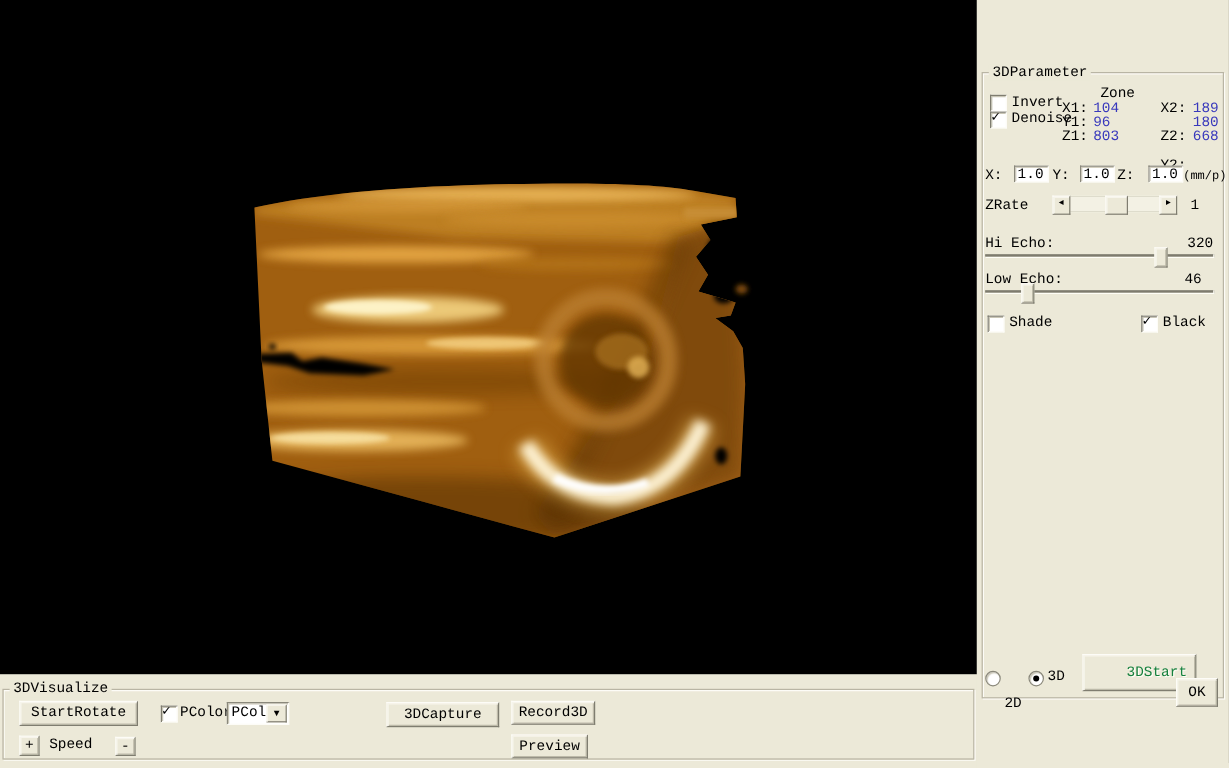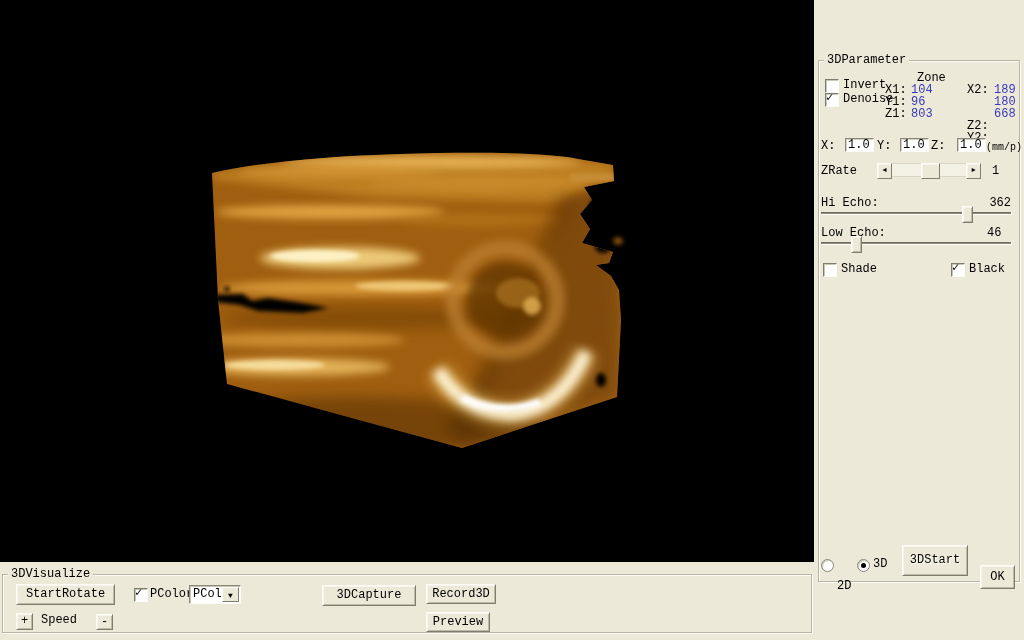--- a/index.html
+++ b/index.html
@@ -182,7 +182,7 @@
     <span class="lbl blue" style="left:175px;top:35px;">180</span>
     <span class="lbl" style="left:66px;top:47px;">Z1:</span>
     <span class="lbl blue" style="left:92px;top:47px;">803</span>
-    <span class="lbl" style="left:148px;top:47px;margin-top:12px;">Z2:</span>
+    <span class="lbl" style="left:148px;top:47px;">Z2:</span>
     <span class="lbl blue" style="left:175px;top:47px;">668</span>
 
     <span class="lbl" style="left:2px;top:79px;">X:</span>

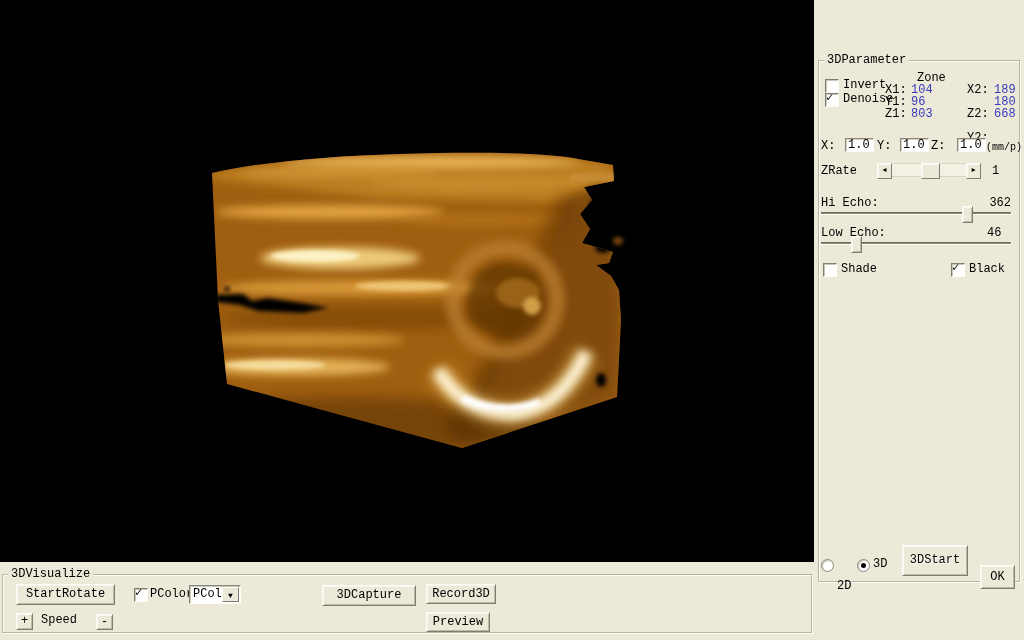--- a/index.html
+++ b/index.html
@@ -202,7 +202,7 @@
     <span class="lbl" style="left:173px;top:104px;">1</span>
 
     <span class="lbl" style="left:2px;top:136px;">Hi Echo:</span>
-    <span class="lbl" style="left:168px;top:136px;width:24px;text-align:right;">362</span>
+    <span class="lbl" style="left:168px;top:136px;width:24px;text-align:right;">320</span>
     <div class="slider-track" style="left:2px;top:151px;width:190px;"></div>
     <div class="slider-thumb" style="left:143px;top:145px;"></div>
 

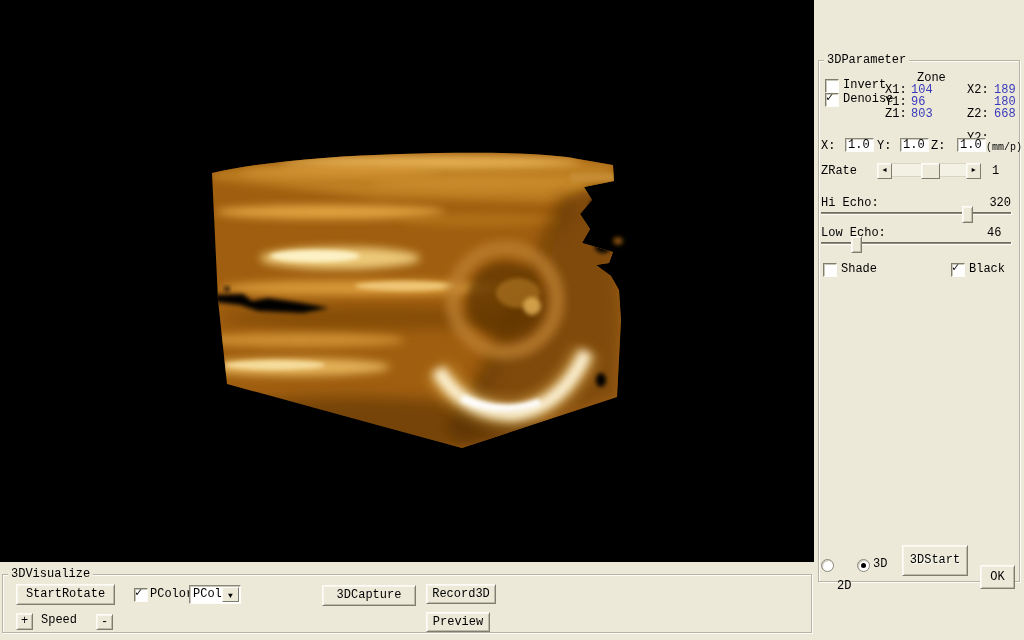--- a/index.html
+++ b/index.html
@@ -35,7 +35,7 @@
     box-shadow:inset 1px 1px 0 #f7f5ec, inset -1px -1px 0 #bdbaa9;
     line-height:19px;cursor:default;white-space:nowrap;
   }
-  .btn.disabled{color:#000000;text-shadow:1px 1px 0 #fffef6;}
+  .btn.disabled{color:#15803d;text-shadow:1px 1px 0 #fffef6;padding-left:29px;}
   .checkbox{
     position:absolute;width:12px;height:12px;background:#fff;
     border:1px solid #7f7d70;border-bottom-color:#fdfcf7;border-right-color:#fdfcf7;

